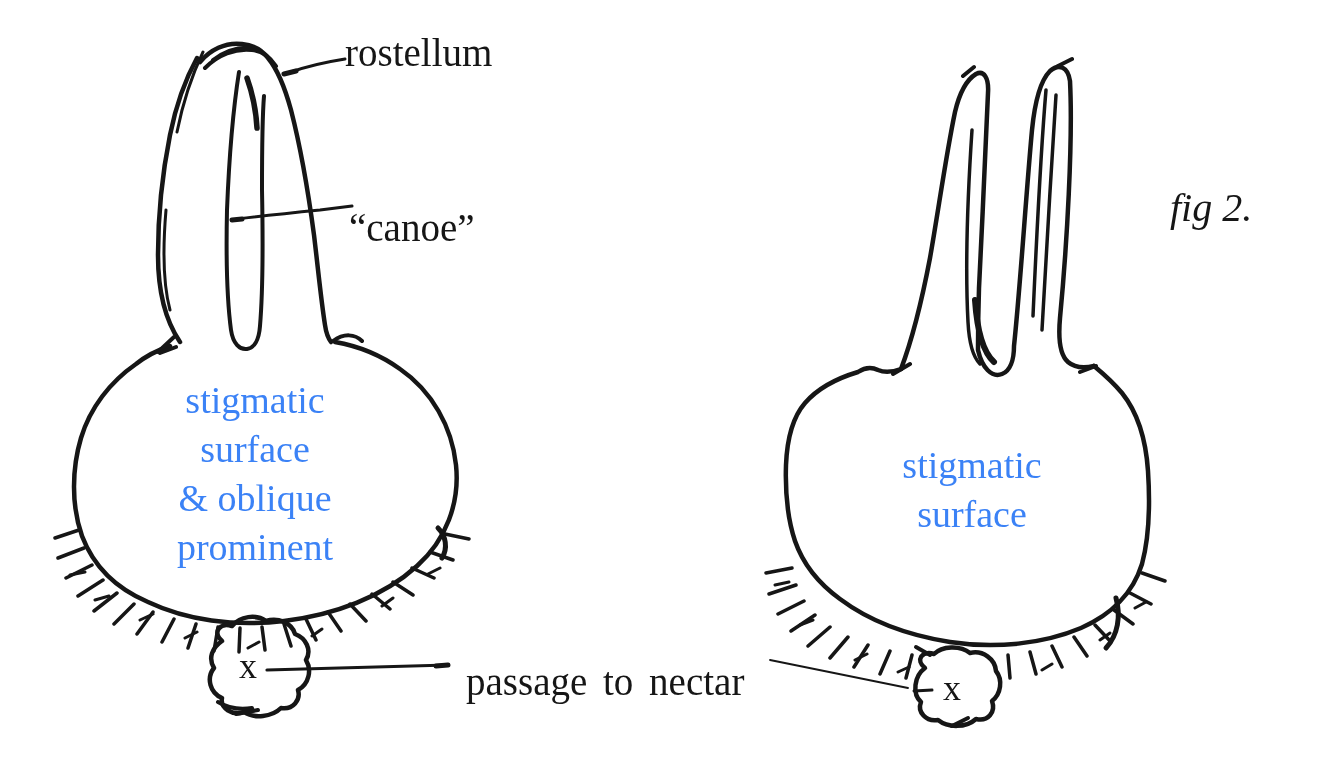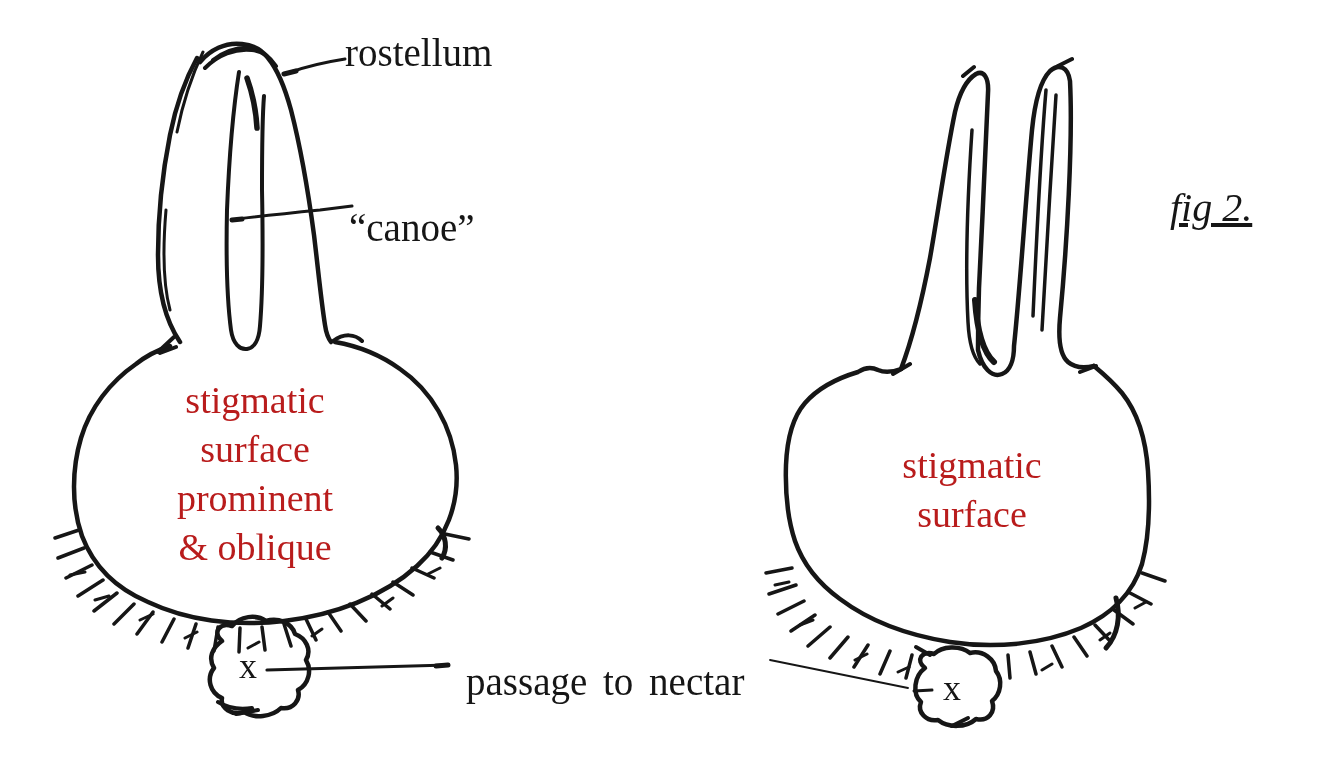--- a/index.html
+++ b/index.html
@@ -17,7 +17,7 @@
   .lbl-rostellum{left:345px;top:33px;font-size:39px;}
   .lbl-canoe{left:349px;top:180px;font-size:39px;margin-top:28px;}
   .lbl-passage{left:466px;top:650px;font-size:39px;word-spacing:6px;margin-top:12px;}
-  .lbl-fig{left:1170px;top:188px;font-size:40px;font-style:italic;text-decoration:underline;}
+  .lbl-fig{left:1170px;top:188px;font-size:40px;font-style:italic;}
   .lbl-x-left{left:239px;top:648px;font-size:36px;}
   .lbl-x-right{left:943px;top:670px;font-size:36px;}
   .bulb-text{

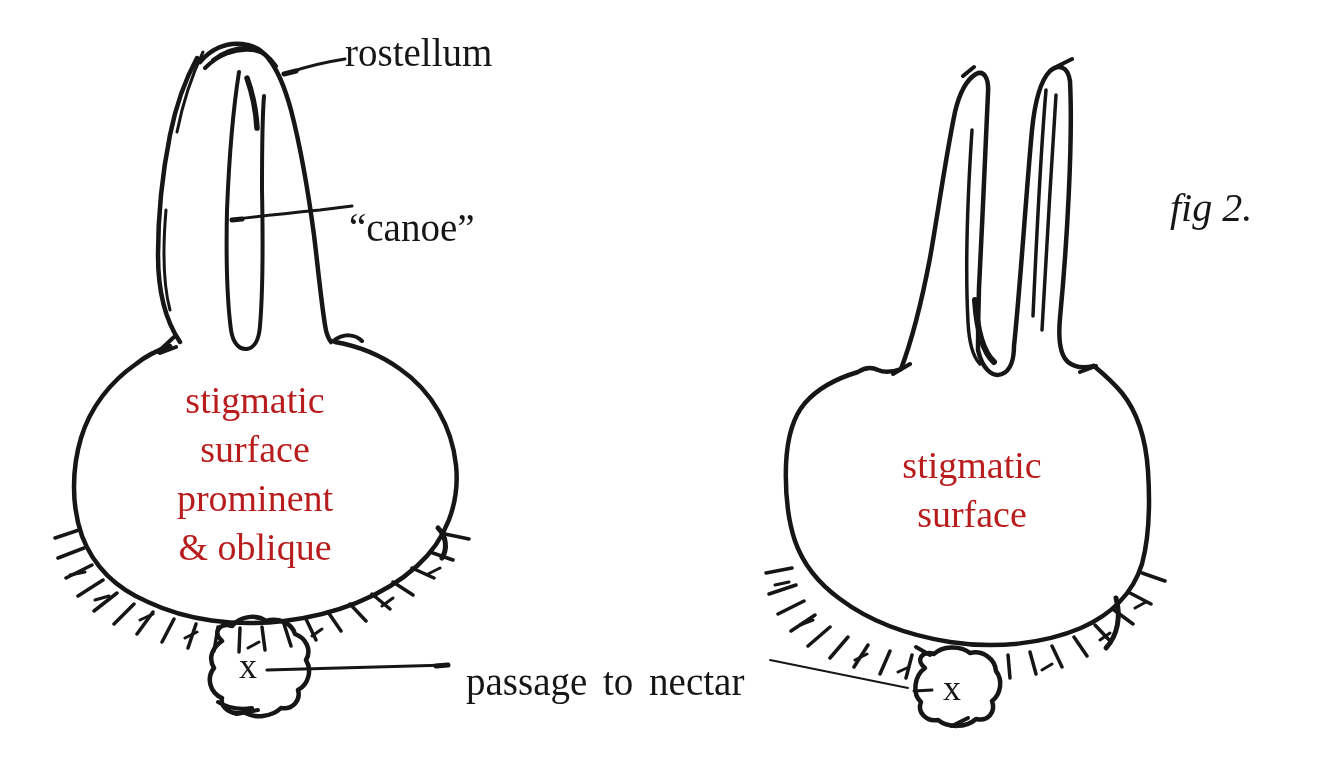--- a/index.html
+++ b/index.html
@@ -22,7 +22,7 @@
   .lbl-x-right{left:943px;top:670px;font-size:36px;}
   .bulb-text{
     position:absolute;text-align:center;font-size:38px;line-height:49px;
-    color:#b91c1c;
+    color:#3b82f6;
   }
   .bulb-text-left{left:105px;top:376px;width:300px;}
   .bulb-text-right{left:822px;top:441px;width:300px;}

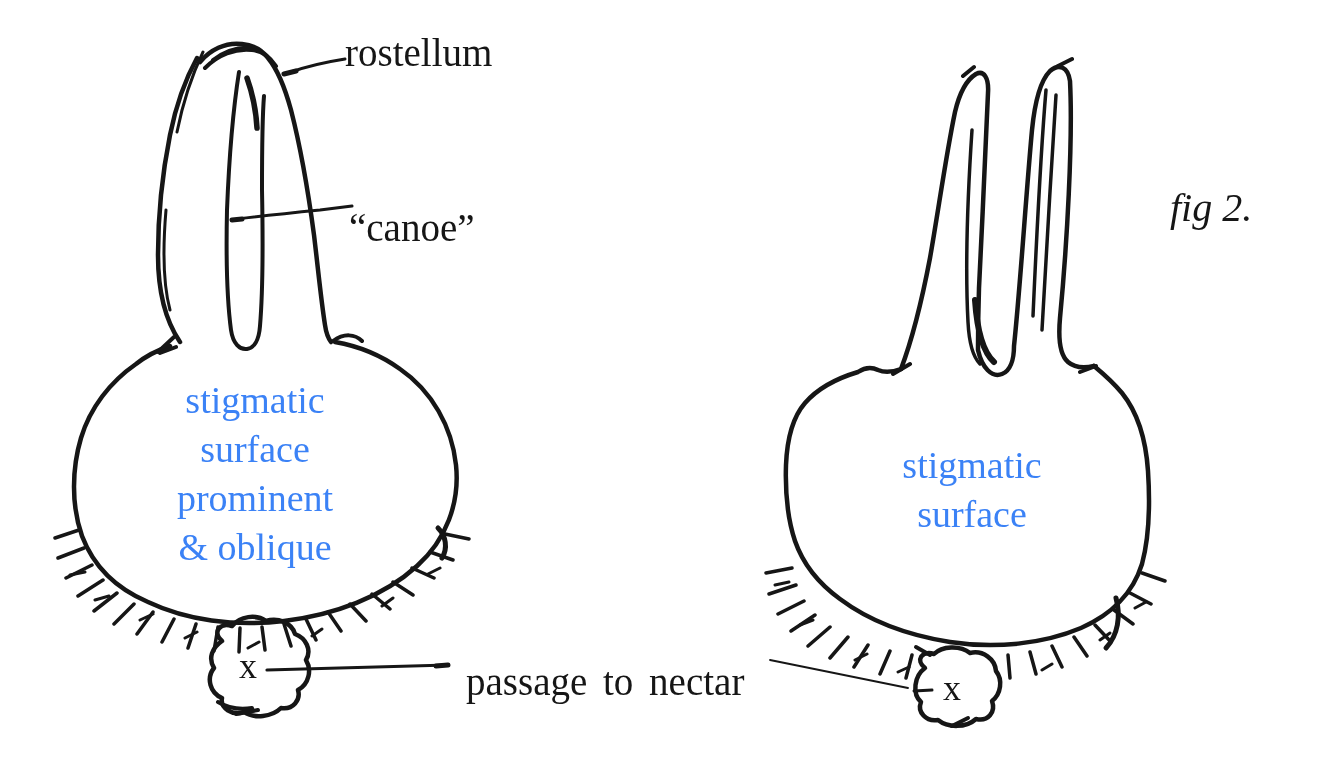--- a/index.html
+++ b/index.html
@@ -94,8 +94,8 @@
   <div class="bulb-text bulb-text-left">
     <div>stigmatic</div>
     <div>surface</div>
+    <div>&amp; oblique</div>
     <div>prominent</div>
-    <div>&amp; oblique</div>
   </div>
 
   <div class="bulb-text bulb-text-right">

